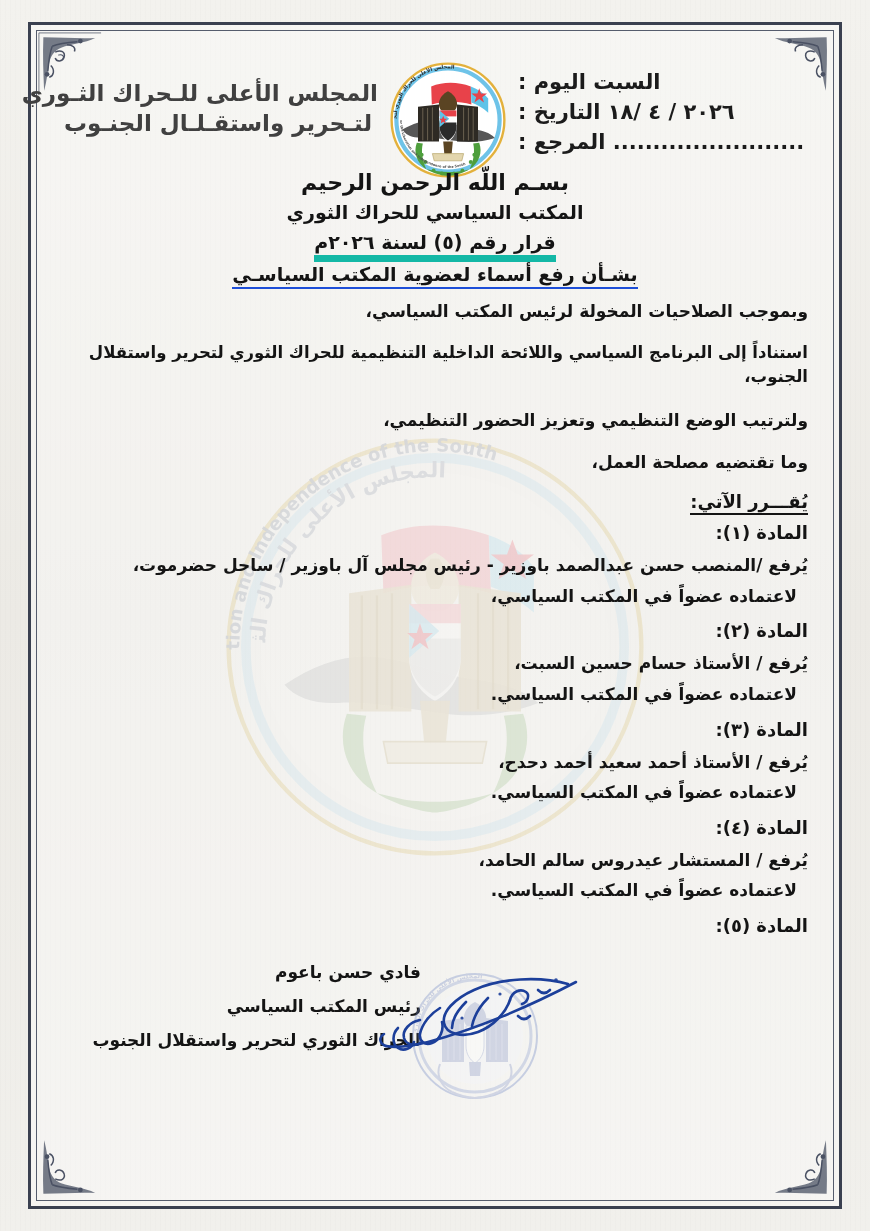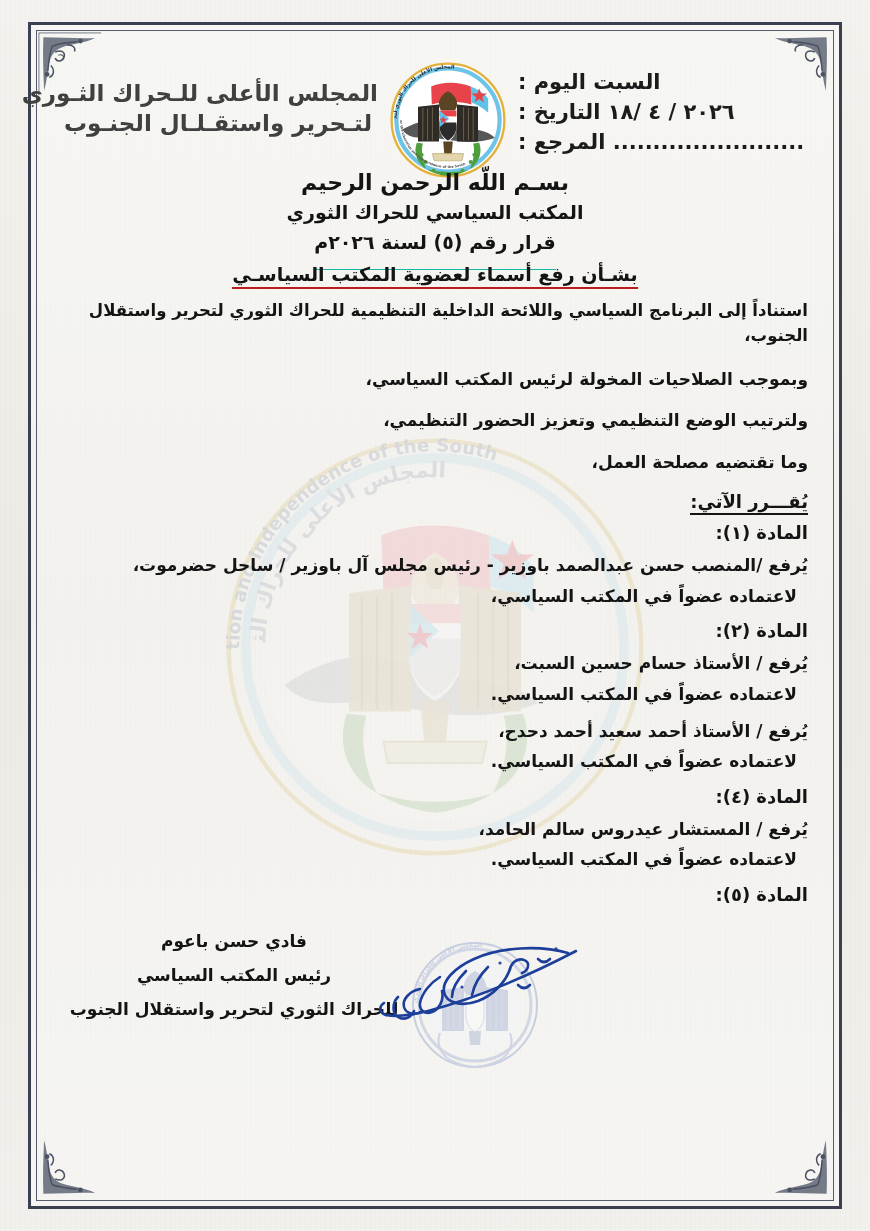--- a/index.html
+++ b/index.html
@@ -150,8 +150,8 @@
     margin: 0 0 10px 0;
   }
   .decree-no span {
-    border-bottom: 1px solid #14b8a6;
-    padding-bottom: 16px;
+    border-bottom: 7px solid #14b8a6;
+    padding-bottom: 2px;
   }
   .subject {
     font-size: 19px;

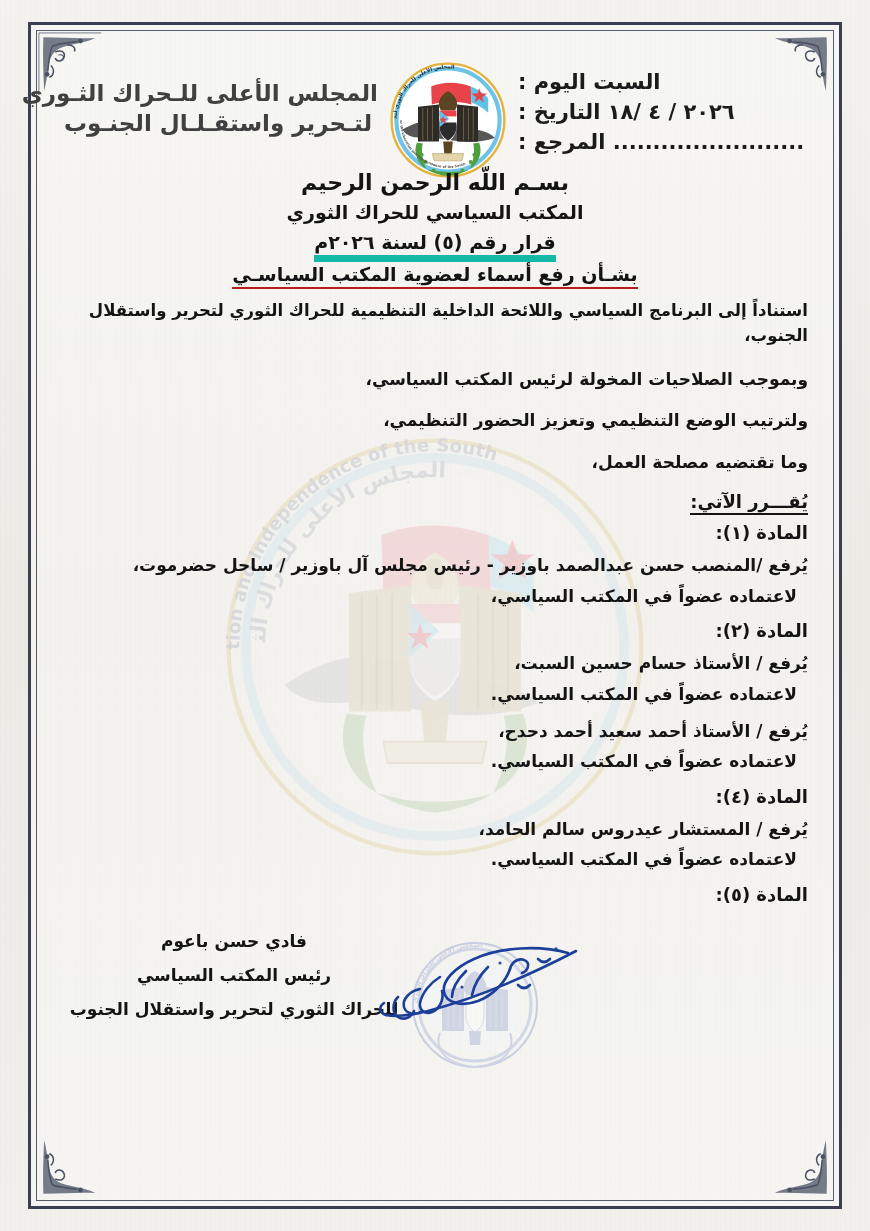--- a/index.html
+++ b/index.html
@@ -159,7 +159,7 @@
     margin: 0 0 14px 0;
   }
   .subject span {
-    border-bottom: 2px solid #b91c1c;
+    border-bottom: 2px solid #1d4ed8;
     padding-bottom: 2px;
   }
 

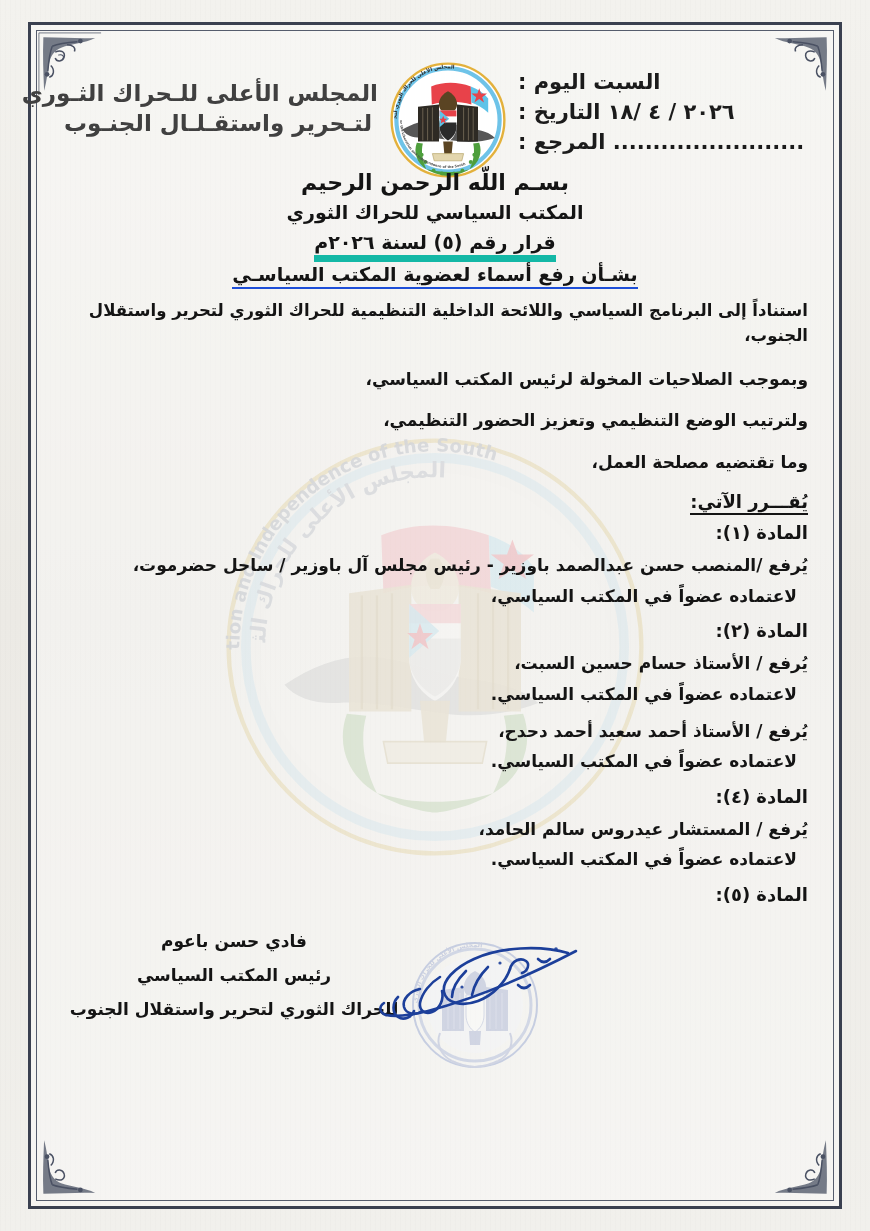--- a/index.html
+++ b/index.html
@@ -469,8 +469,8 @@
       <div class="decree-no ctr"><span>قرار رقم (٥) لسنة ٢٠٢٦م</span></div>
       <div class="subject ctr"><span>بشـأن رفع أسماء لعضوية المكتب السياسـي</span></div>
 
+      <div class="para">وبموجب الصلاحيات المخولة لرئيس المكتب السياسي،</div>
       <div class="para first">استناداً إلى البرنامج السياسي واللائحة الداخلية التنظيمية للحراك الثوري لتحرير واستقلال الجنوب،</div>
-      <div class="para">وبموجب الصلاحيات المخولة لرئيس المكتب السياسي،</div>
       <div class="para">ولترتيب الوضع التنظيمي وتعزيز الحضور التنظيمي،</div>
       <div class="para">وما تقتضيه مصلحة العمل،</div>
 

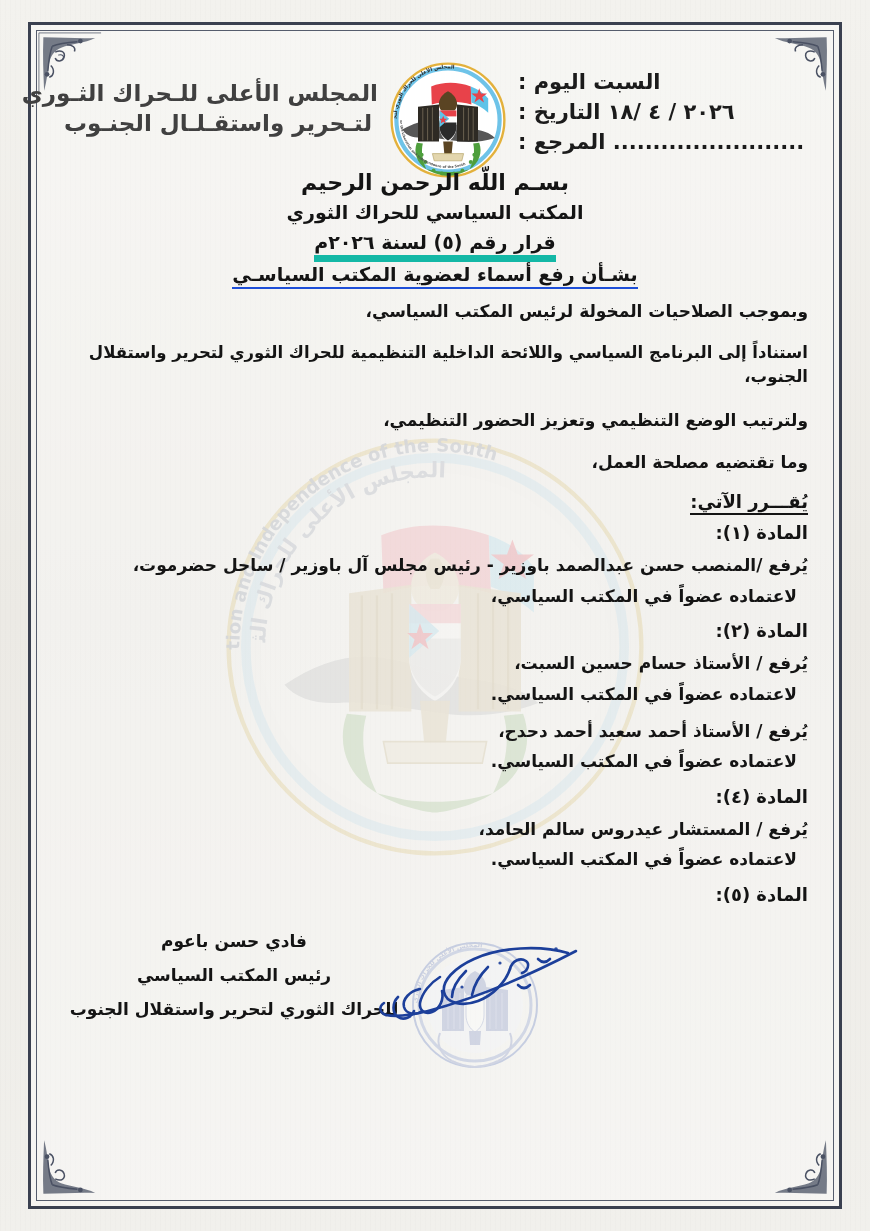--- a/index.html
+++ b/index.html
@@ -484,6 +484,7 @@
       <div class="article-text">يُرفع / الأستاذ حسام حسين السبت،</div>
       <div class="article-sub">لاعتماده عضواً في المكتب السياسي.</div>
 
+      <div class="article-head">المادة (٣):</div>
       <div class="article-text">يُرفع / الأستاذ أحمد سعيد أحمد دحدح،</div>
       <div class="article-sub">لاعتماده عضواً في المكتب السياسي.</div>
 

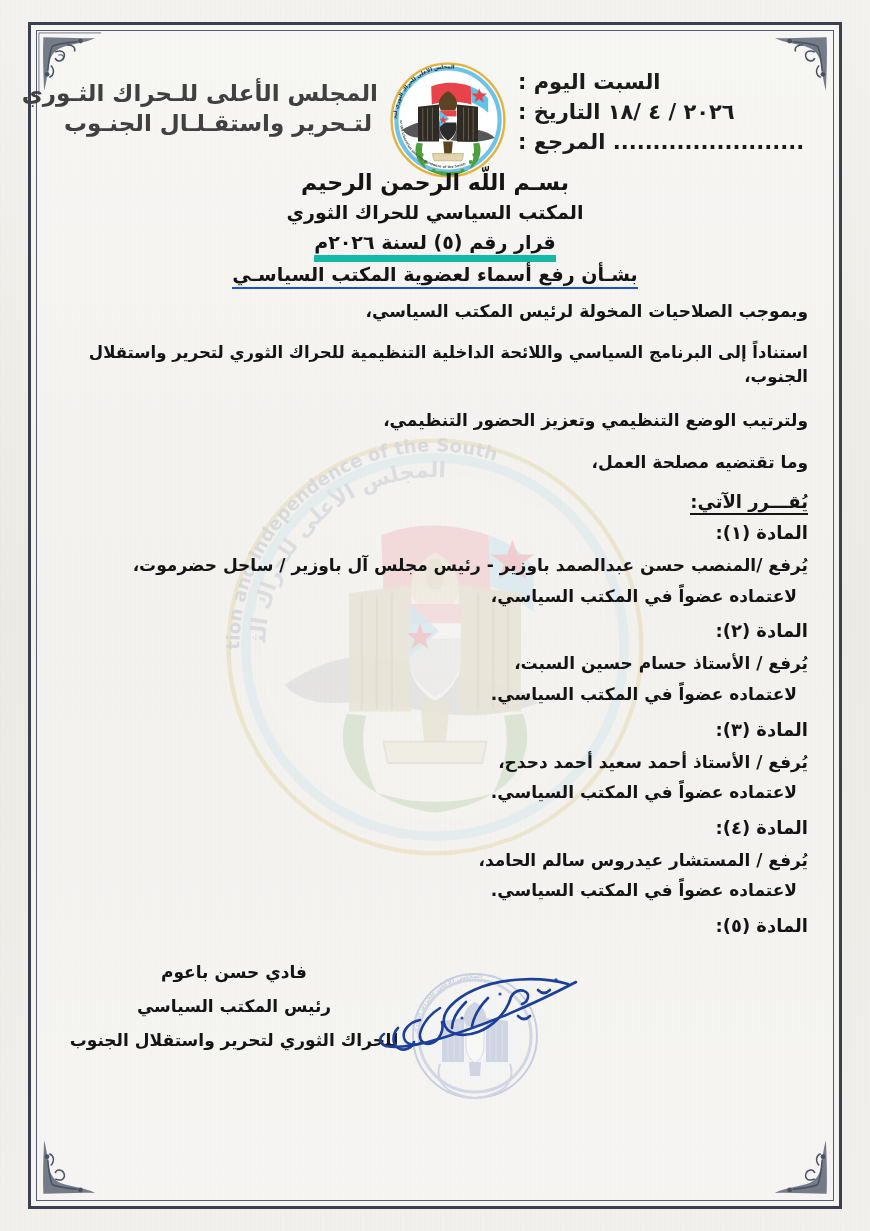--- a/index.html
+++ b/index.html
@@ -217,10 +217,9 @@
   .sign-text {
     position: absolute;
     right: auto;
-    left: 24px;
+    left: 41px;
     top: 0;
     width: 340px;
-    text-align: center;
     direction: rtl;
   }
   .sign-name {

